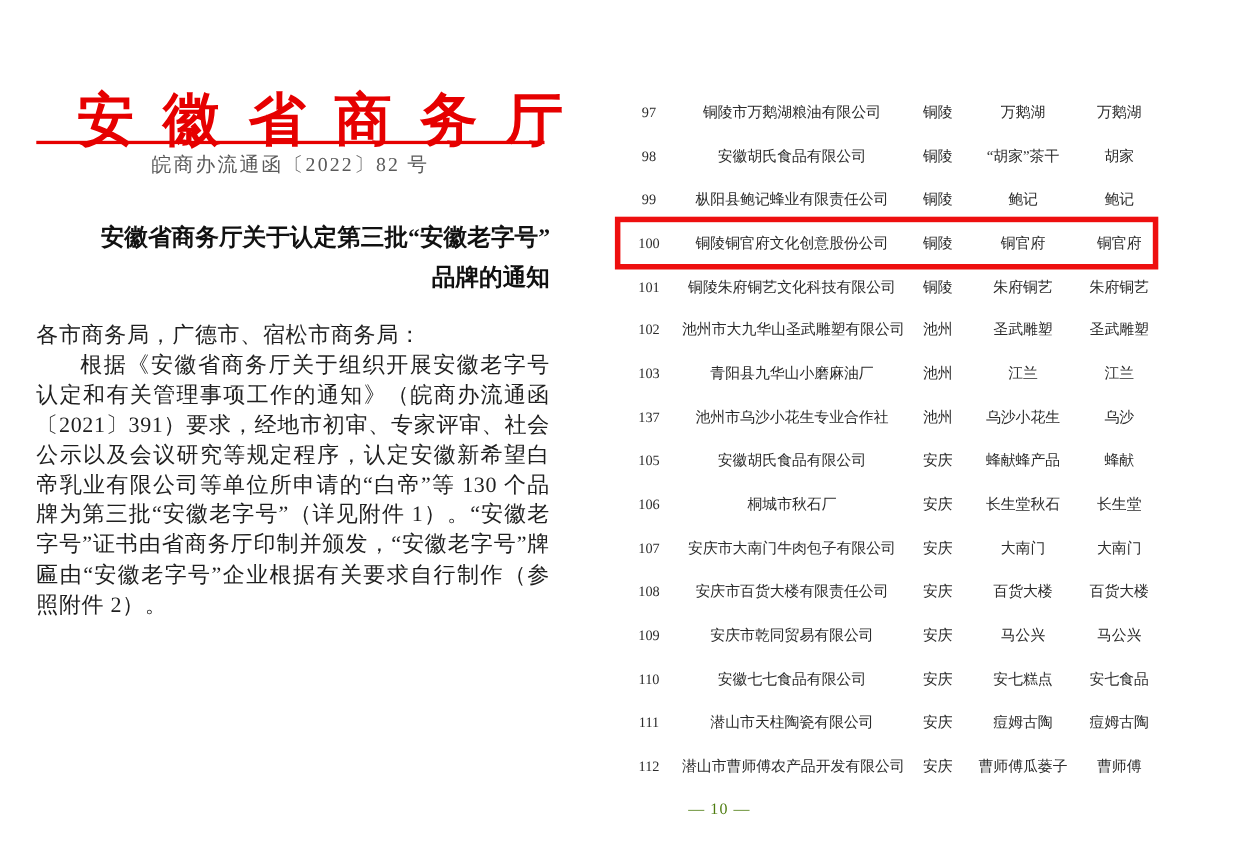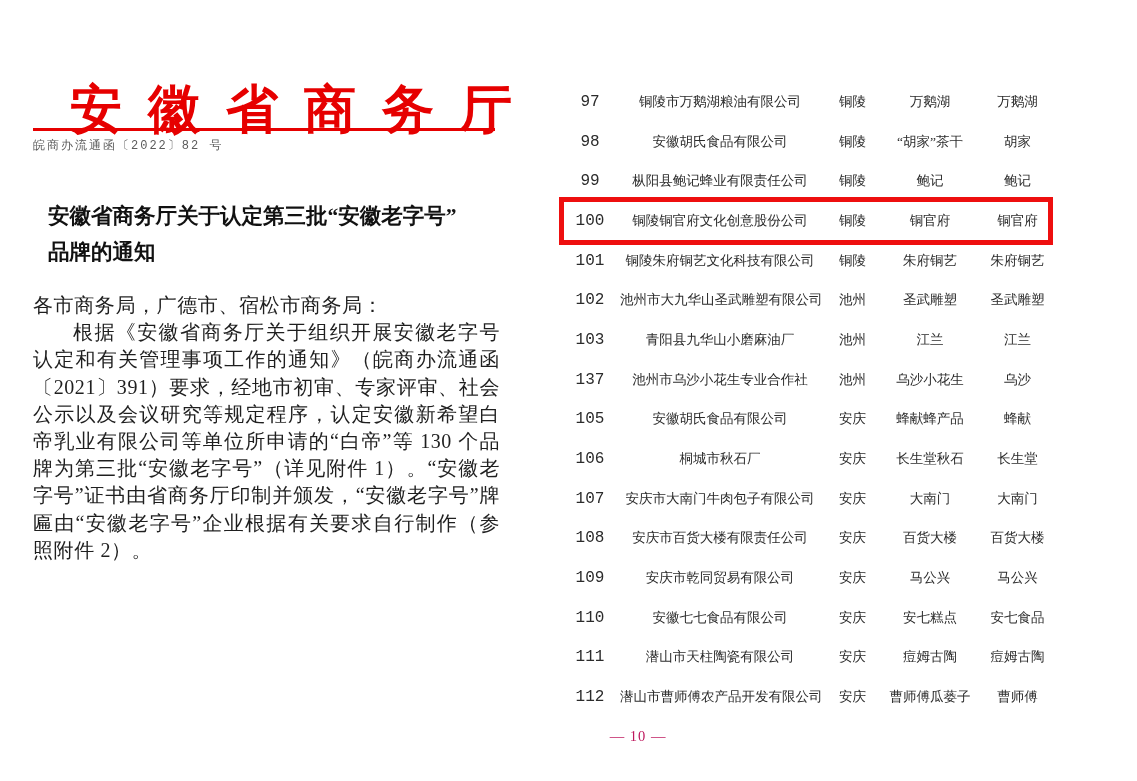--- a/index.html
+++ b/index.html
@@ -91,8 +91,8 @@
     overflow: visible;
   }
   .brand-row .cell.no {
-    font-family: Liberation Mono, monospace;
-    font-size: 16px;
+    font-family: Liberation Serif, serif;
+    font-size: 13px;
   }
   .hl-box { display: none; }
   .brand-row.highlighted .hl-box {

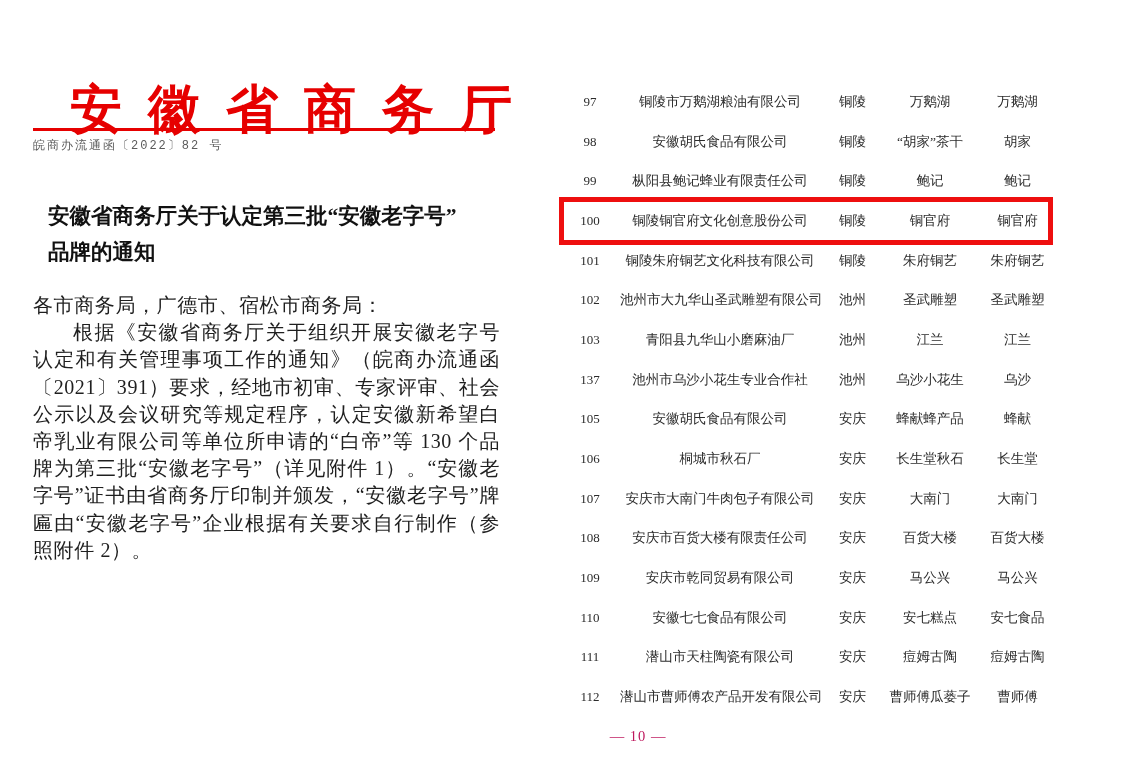--- a/index.html
+++ b/index.html
@@ -42,11 +42,10 @@
     position: absolute;
     left: 33px; top: 137px;
     width: 462px;
-    text-align: left;
-    font-size: 12px;
+    text-align: center;
+    font-size: 18px;
     color: var(--muted);
     letter-spacing: 2px;
-    font-family: Liberation Mono, monospace;
   }
   .notice-title {
     position: absolute;

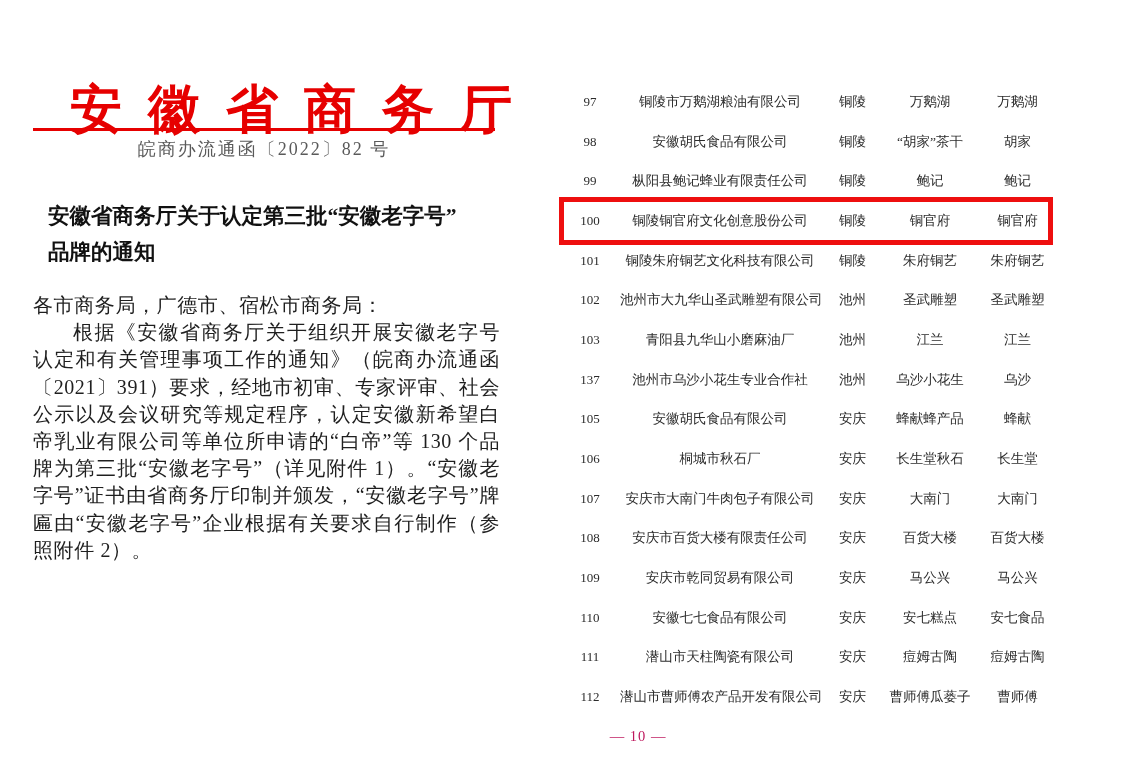--- a/index.html
+++ b/index.html
@@ -49,9 +49,9 @@
   }
   .notice-title {
     position: absolute;
-    left: 48px; top: 198px;
+    left: 33px; top: 198px;
     width: 467px;
-    text-align: left;
+    text-align: right;
     font-size: 21.5px;
     font-weight: bold;
     color: #111;

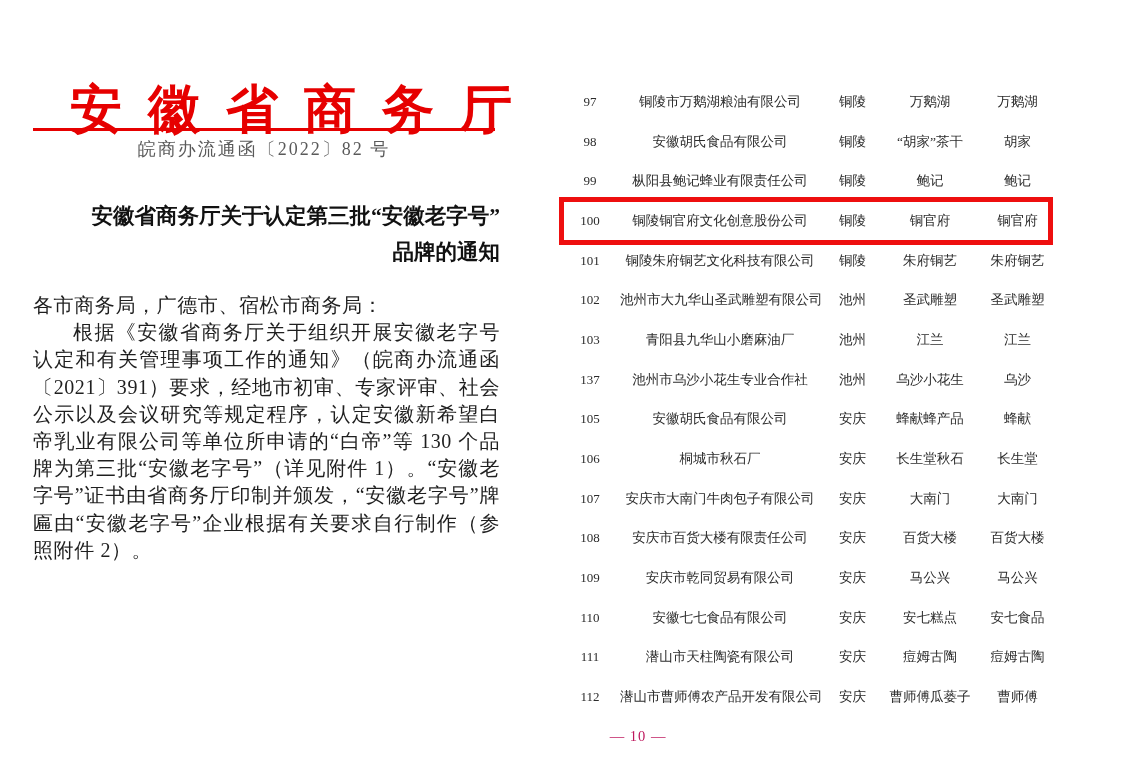--- a/index.html
+++ b/index.html
@@ -104,11 +104,11 @@
 
   .page-footer {
     position: absolute;
-    left: 593px; top: 728px;
+    left: 609px; top: 728px;
     width: 90px;
     text-align: center;
     font-size: 14.5px;
-    color: #be185d;
+    color: #4d7c0f;
     letter-spacing: 1px;
   }
 </style>

